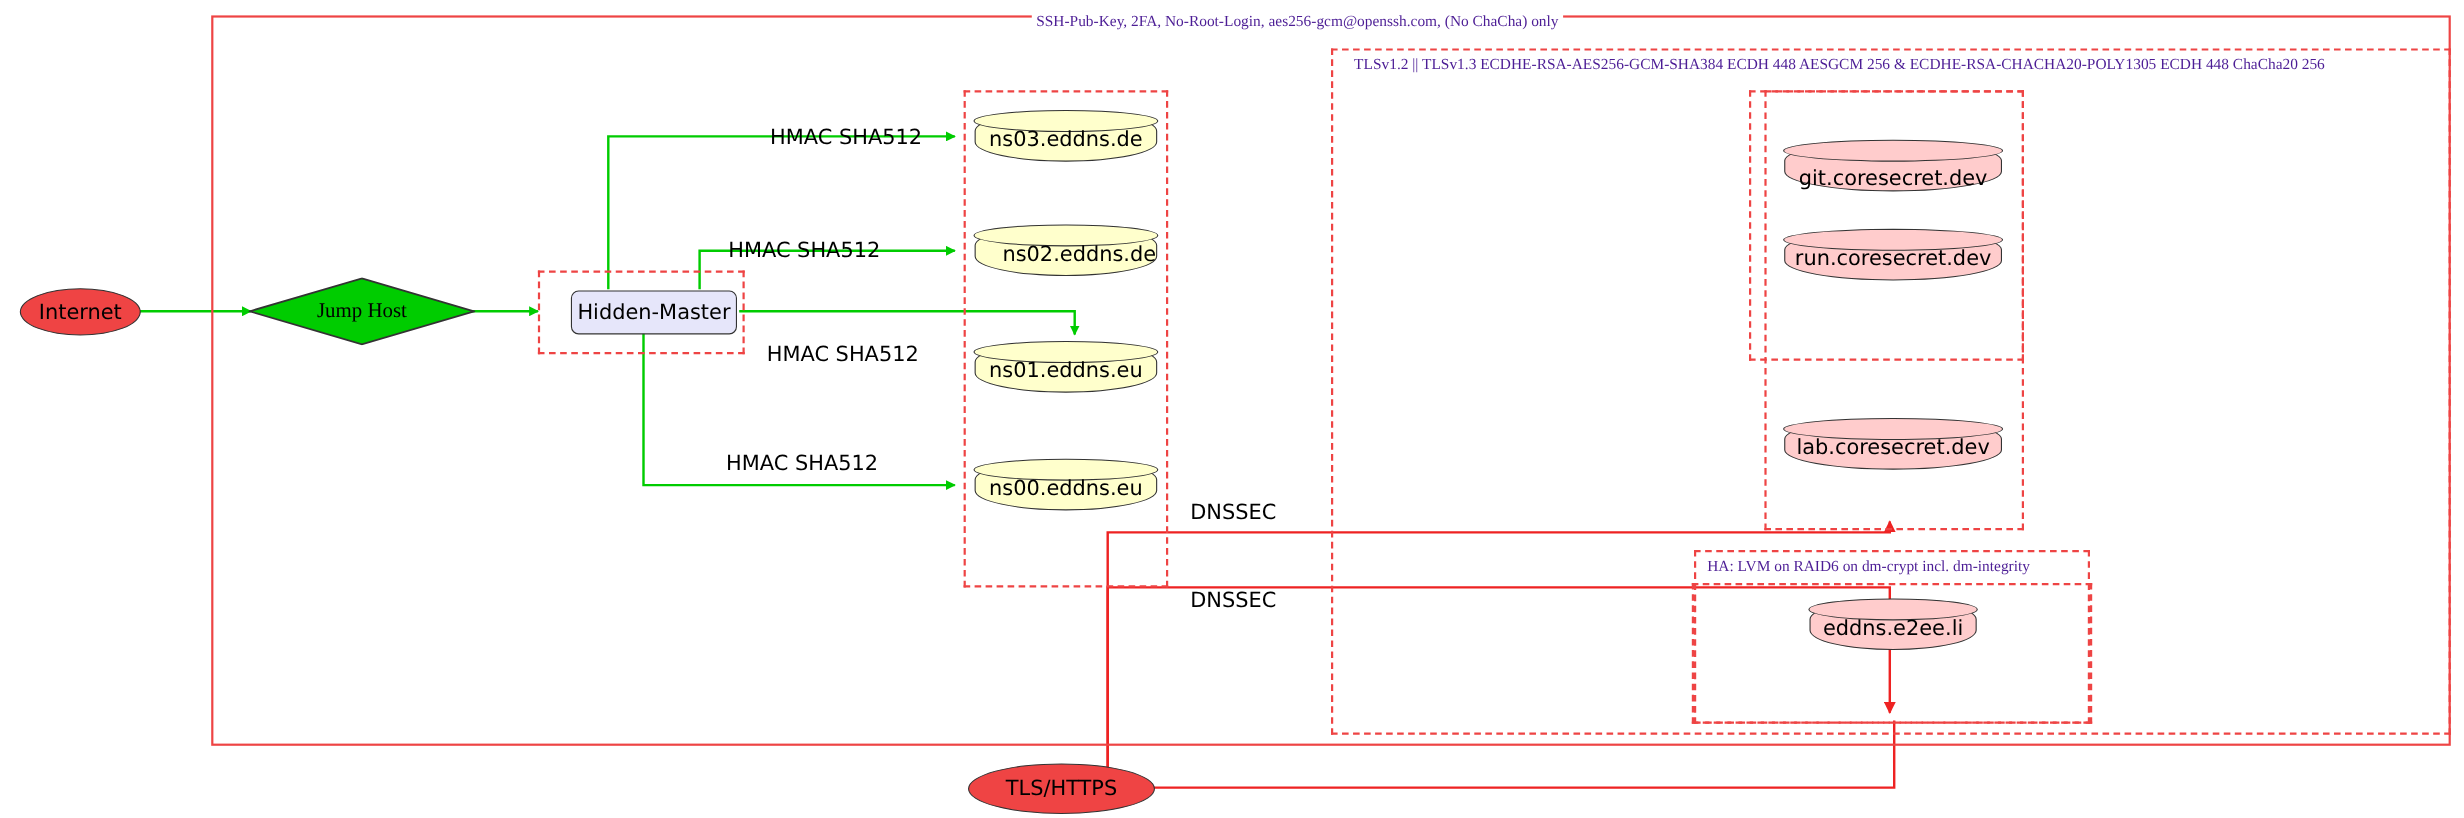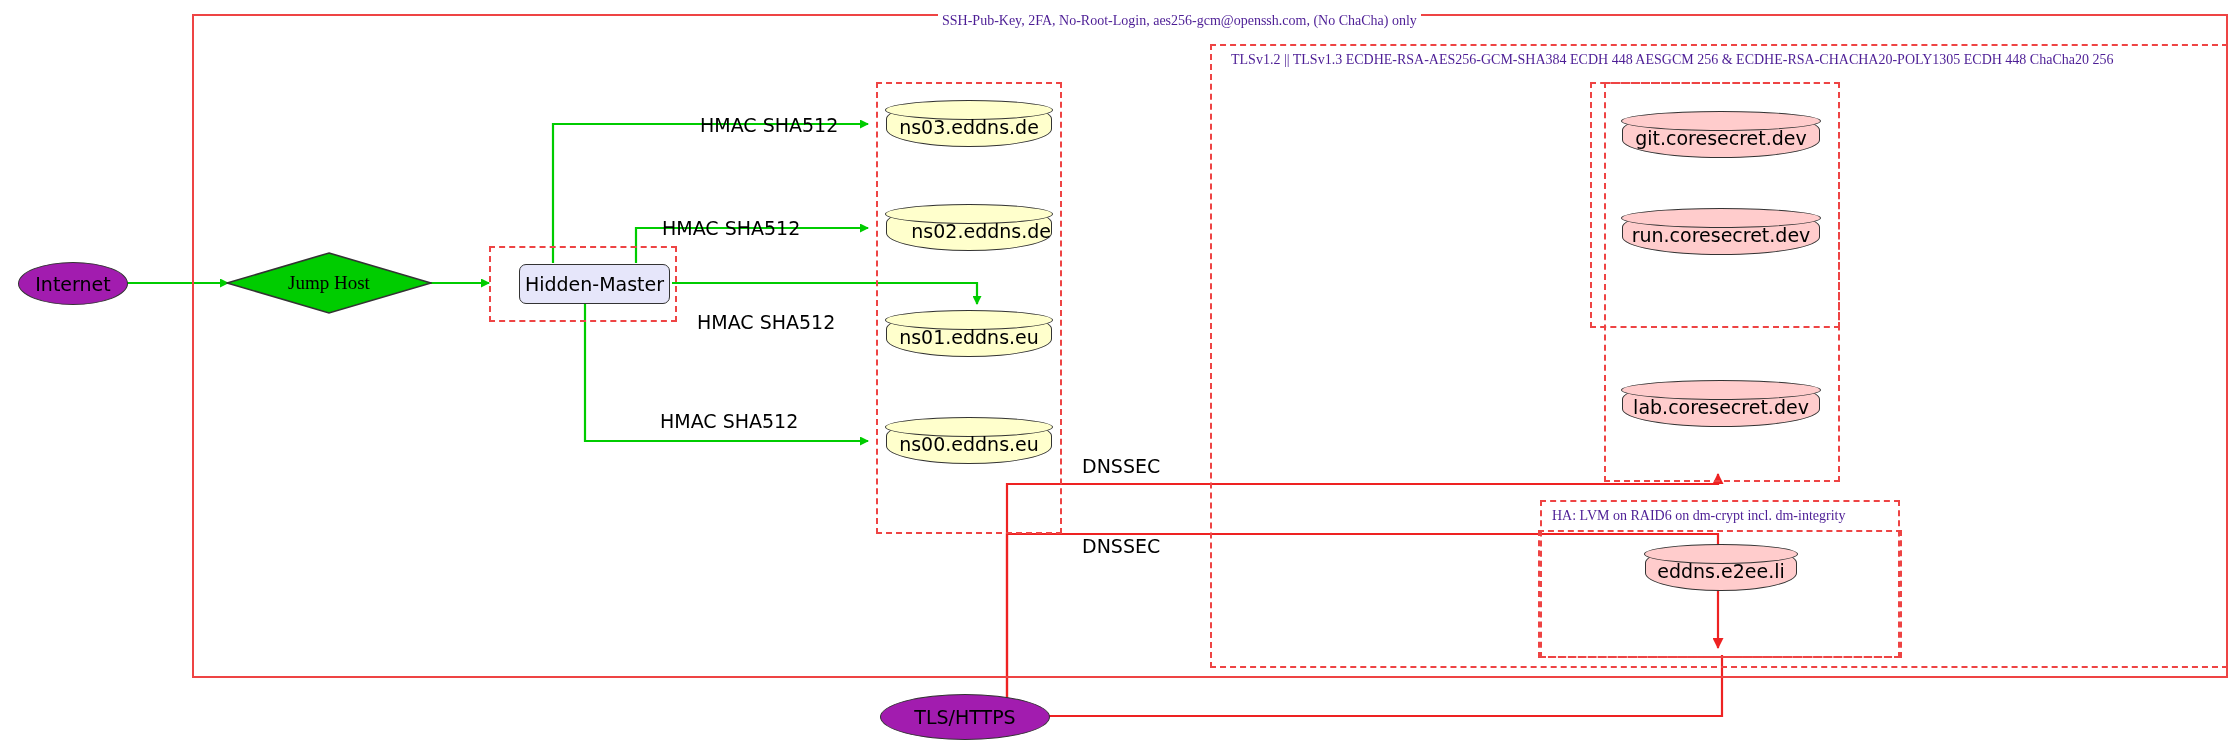--- a/index.html
+++ b/index.html
@@ -189,7 +189,7 @@
     <span class="lbl">ns00.eddns.eu</span>
   </div>
 
-  <div class="node cyl cyl-pink" style="left:1622px;top:112px;width:198px;height:46px;">
+  <div class="node cyl cyl-pink" style="left:1622px;top:128px;width:198px;height:46px;align-items:flex-end;">
     <span class="cap"></span>
     <span class="lbl">git.coresecret.dev</span>
   </div>

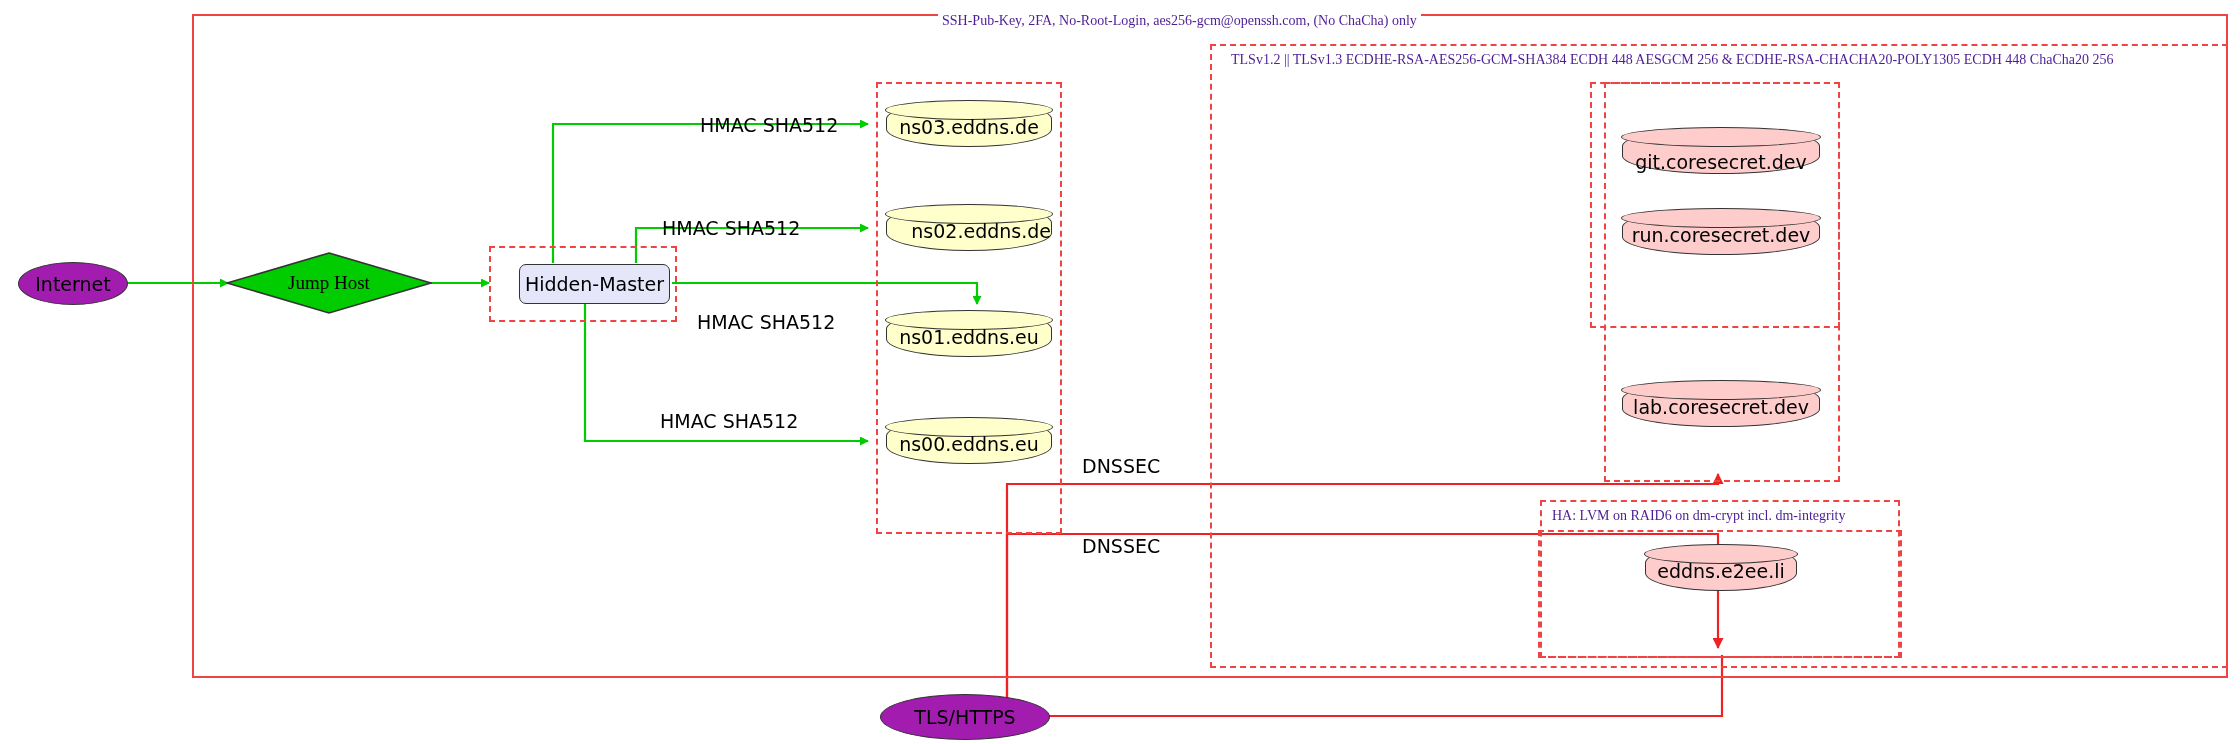--- a/index.html
+++ b/index.html
@@ -65,7 +65,7 @@
 
   
   .ellipse{
-    background:#a21caf;
+    background:#ef4444;
     border:1.6px solid #333333;
     border-radius:50%;
   }

